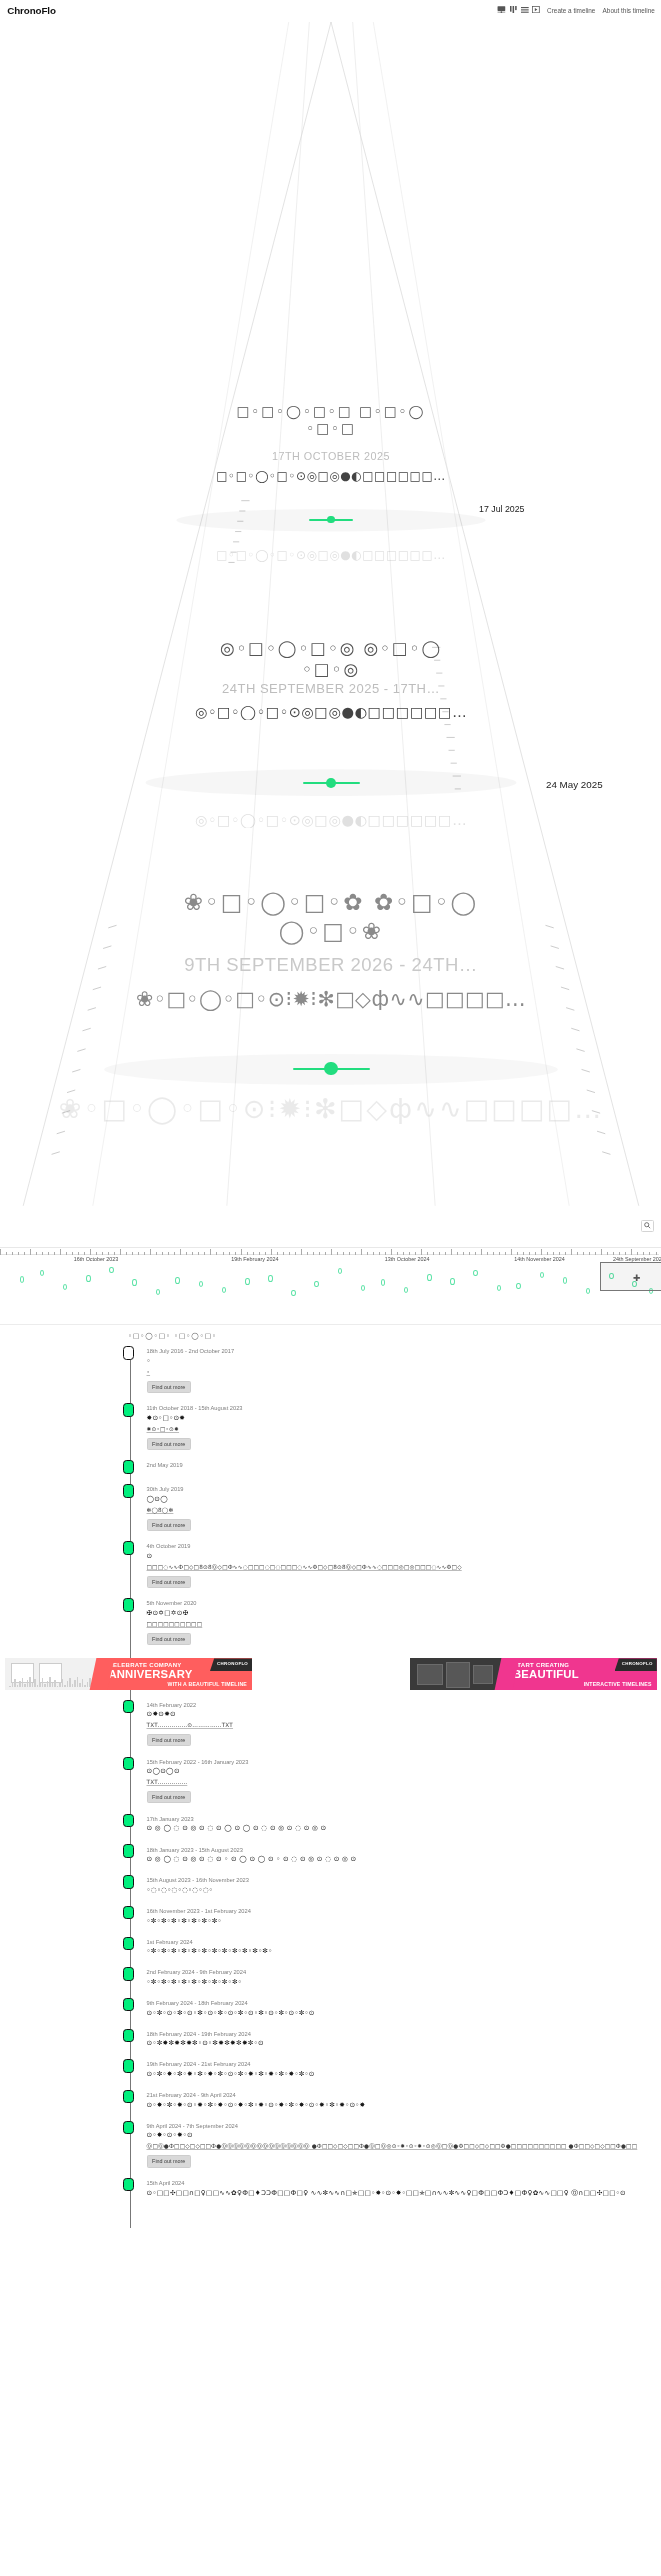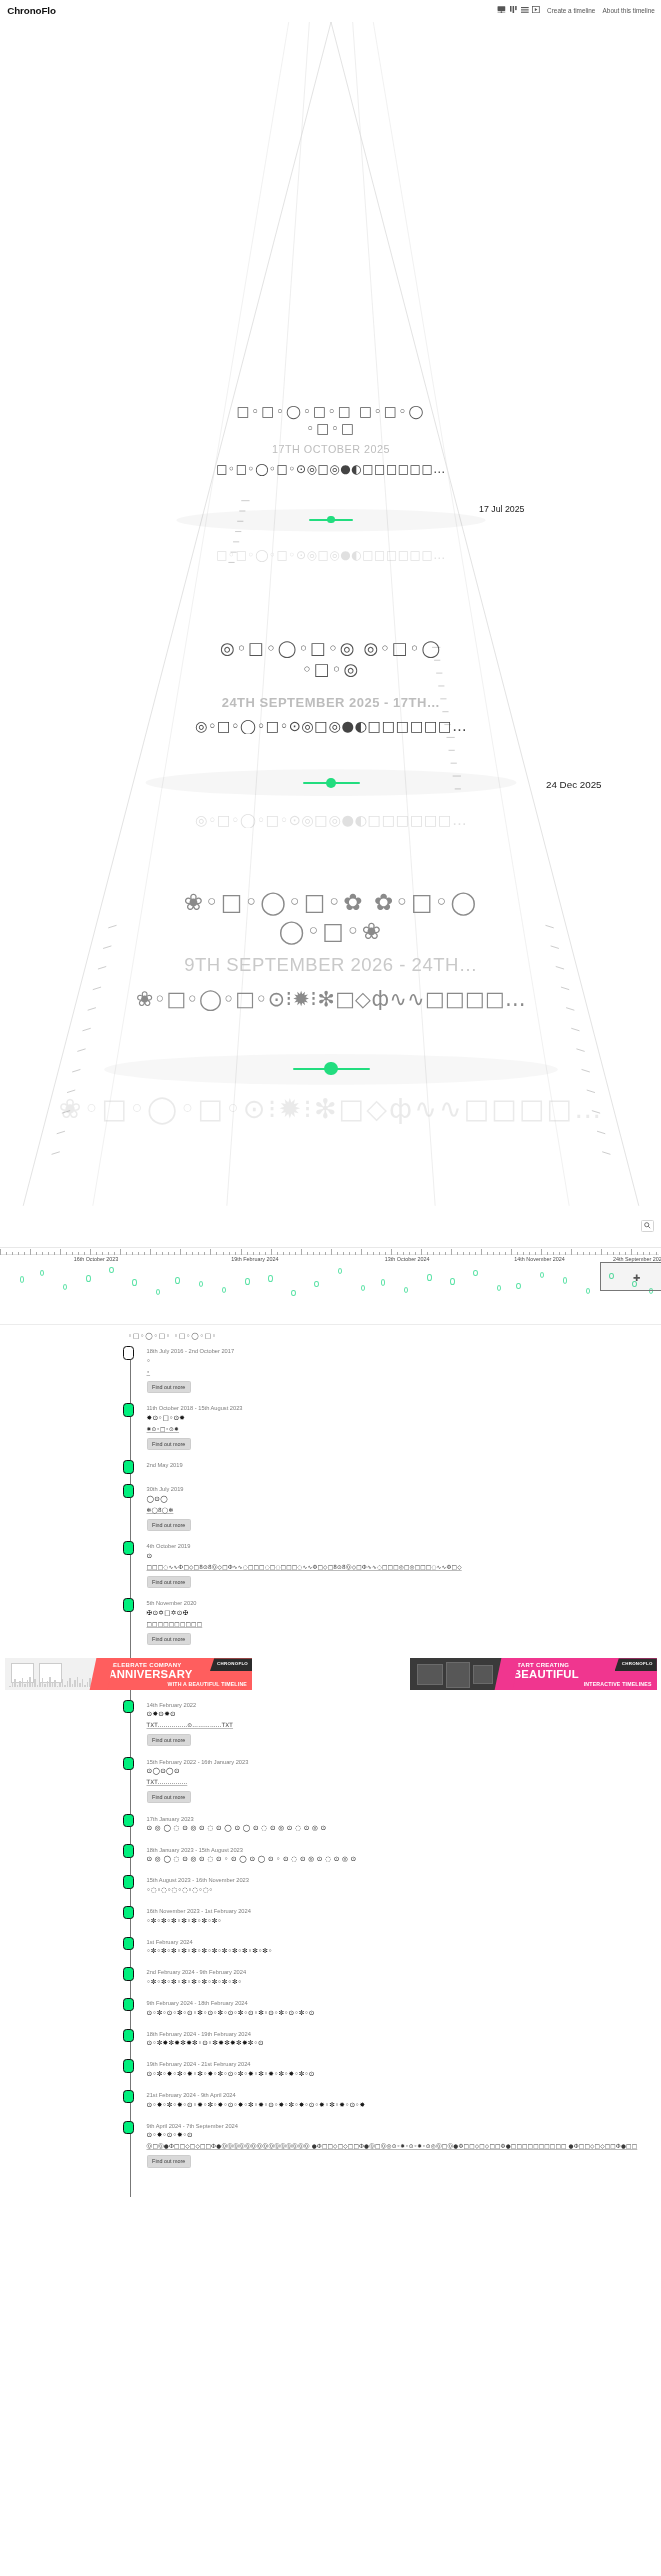--- a/index.html
+++ b/index.html
@@ -86,7 +86,7 @@
   
   .band-1 { top: 381px; }
   .band-1 .glyphline { font-size: 13.4px; }
-  .band-1 .era { font-size: 10.8px; margin-top: 6px; }
+  .band-1 .era { font-size: 10.8px; margin-top: 13px; }
   .band-1 .sub { font-size: 12px; margin-top: 6.2px; }
 
   .band-2 { top: 616px; }

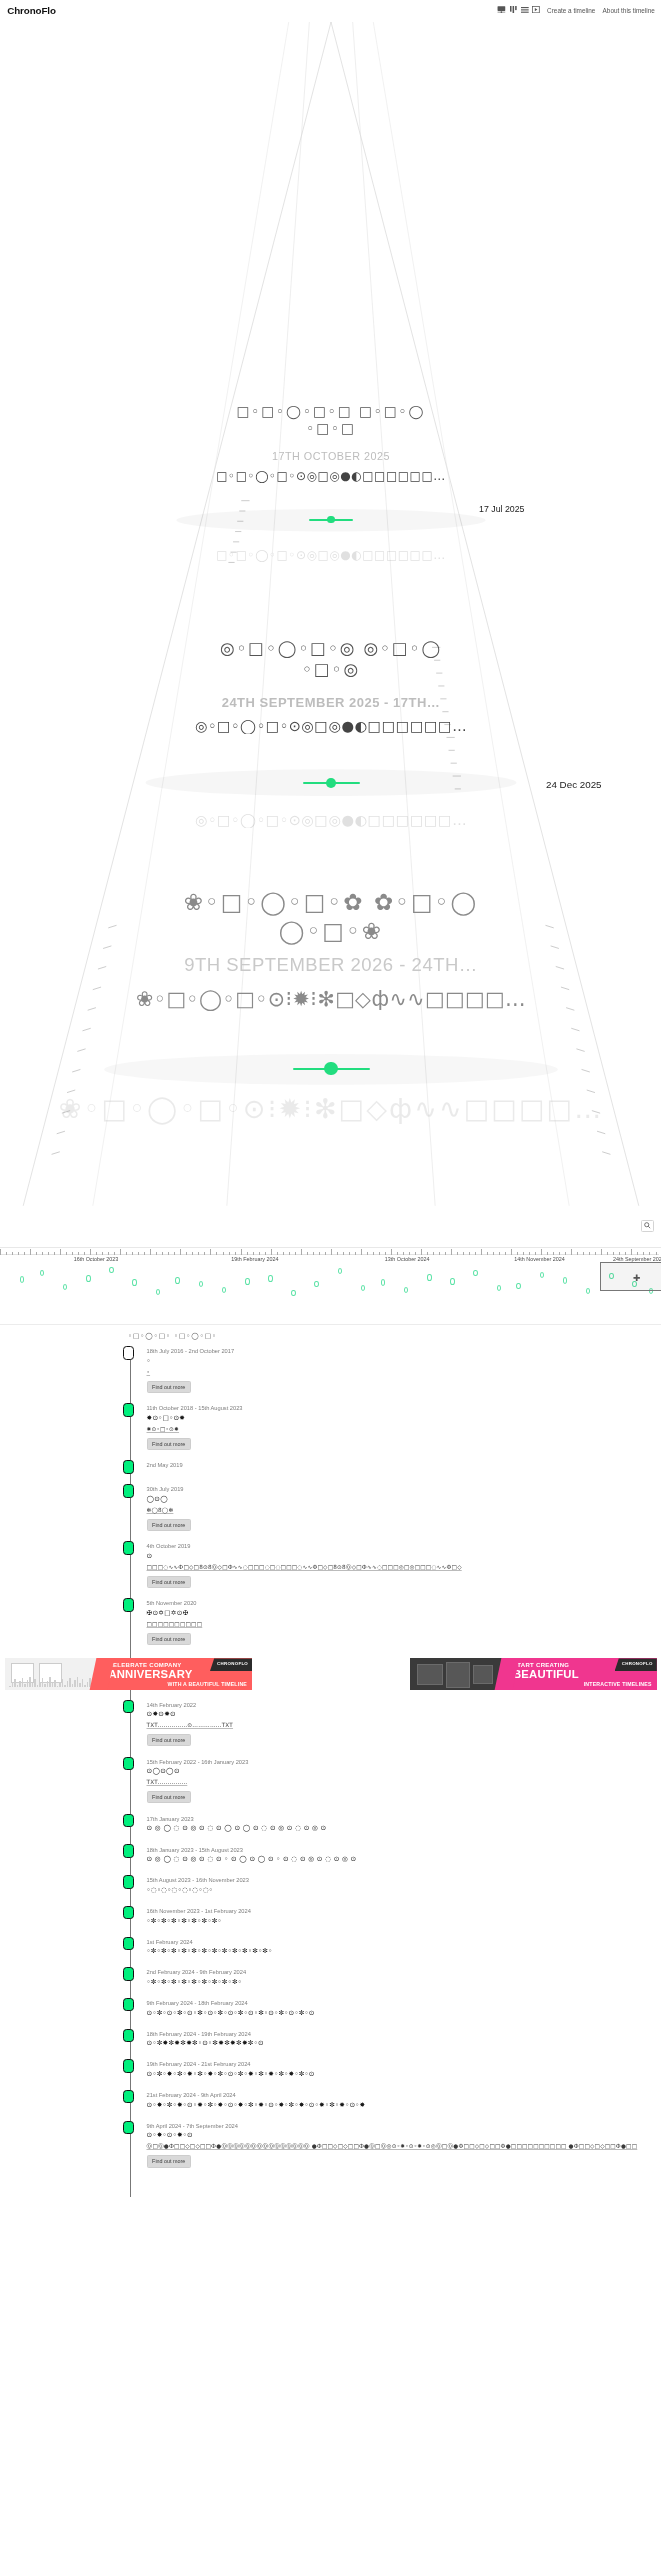--- a/index.html
+++ b/index.html
@@ -91,7 +91,7 @@
 
   .band-2 { top: 616px; }
   .band-2 .glyphline { font-size: 16.5px; }
-  .band-2 .era { font-size: 13px; margin-top: 15px; font-weight: bold; }
+  .band-2 .era { font-size: 13px; margin-top: 1px; }
   .band-2 .sub { font-size: 14.4px; margin-top: 7.2px; }
 
   .band-3 { top: 866px; }

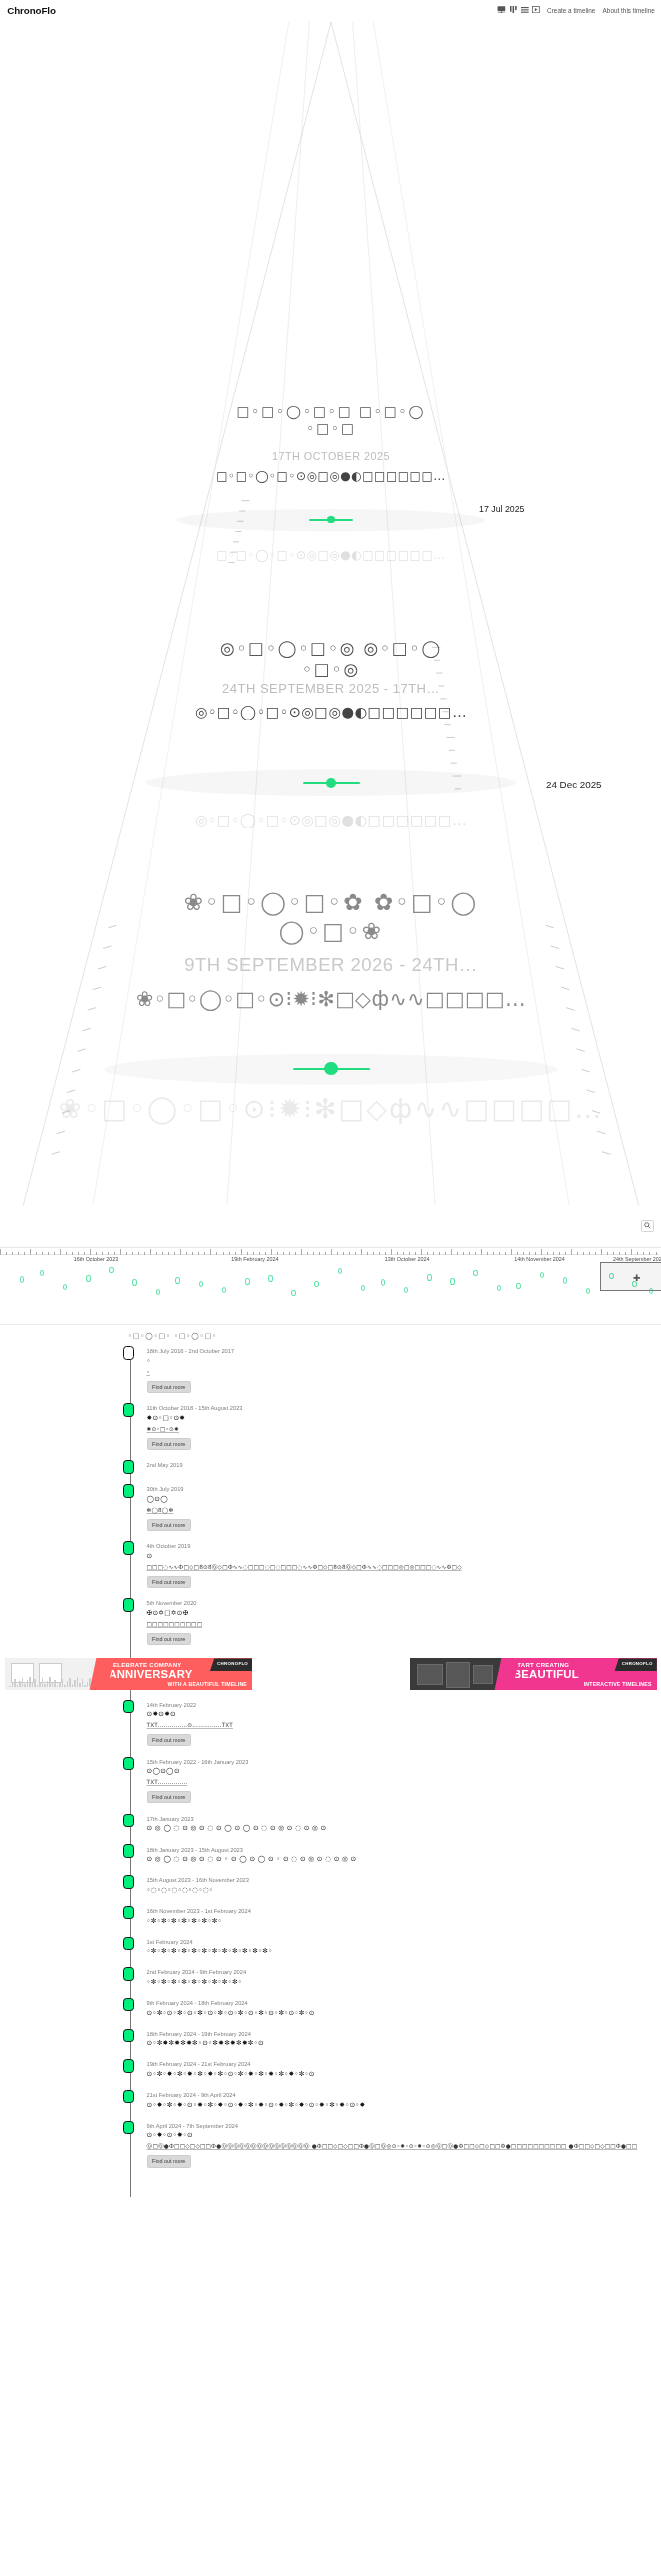--- a/index.html
+++ b/index.html
@@ -466,7 +466,7 @@
   <div class="band band-2 band-ghost" style="top:783px">
     <div class="sub">◎◦□◦◯◦□◦⊙◎□◎●◐□□□□□□…</div>
   </div>
-  <div class="date-flag df2">24 Dec 2025</div>
+  <div class="date-flag df2">24 May 2025</div>
 
   <div class="band band-3">
     <div class="glyphline">❀◦□◦◯◦□◦✿   ✿◦□◦◯</div>

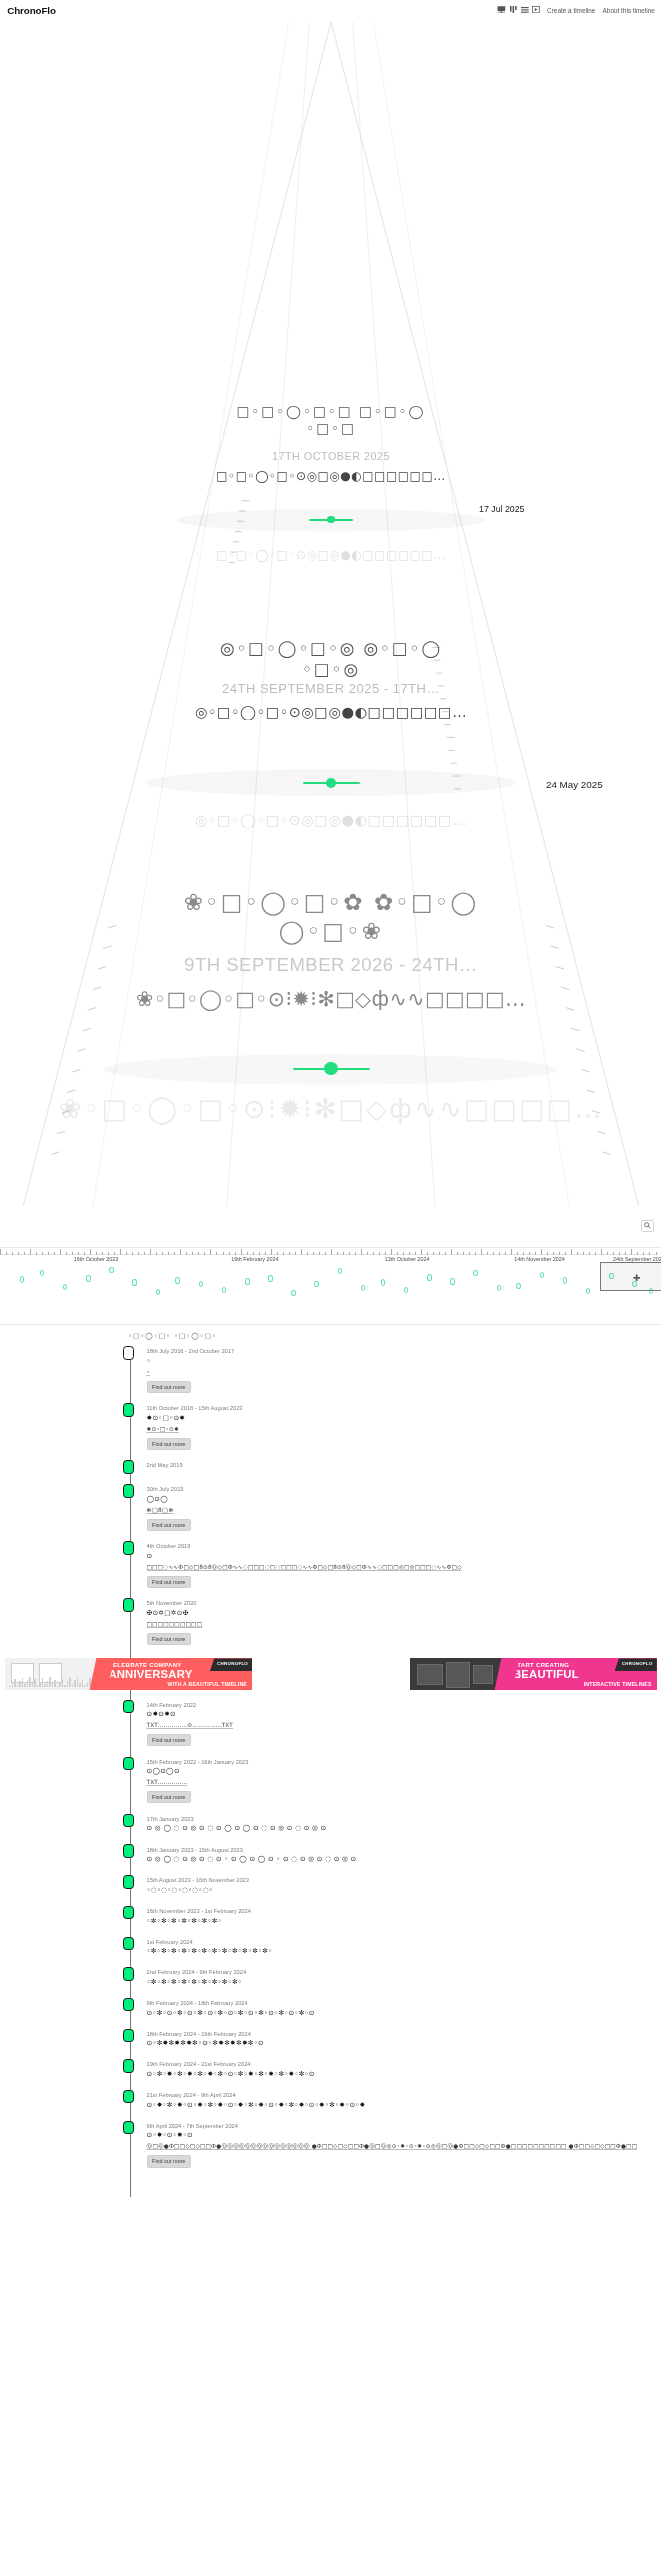--- a/index.html
+++ b/index.html
@@ -833,6 +833,13 @@
         <div class="entry-date">9th April 2024 - 7th September 2024</div>
         <div class="entry-body"><div class="entry-title">⊙◦✸◦⊙◦✸◦⊙</div><div class="entry-desc">Ⓞ□Ⓞ●Ф□□◇□◇□□Ф●ⓄⓄⓄⓄⓄⓄⓄⓄⓄⓄⓄⓄⓄⓄⓄ ●Ф□□◇□◇□□Ф●Ⓞ□Ⓞ◎⊙◦✸◦⊙◦✸◦⊙◎Ⓞ□Ⓞ●Ф□□◇□◇□□Ф●□□□□□□□□□□ ●Ф□□◇□◇□□Ф●□□</div><span class="fom">Find out more</span></div>
       </div>
+      <div class="entry">
+        <span class="entry-dot"></span>
+        <div class="entry-date">15th April 2024</div>
+        <div class="entry-body">
+          <div class="entry-title">⊙◦□□✣□□∩□♀□□∿∿✿♀Ф□♦ƆƆФ□□Ф□♀ ∿∿✼∿∿∩□✯□□◦✸◦⊙◦✸◦□□✯□∩∿∿✼∿∿♀□Ф□□ФƆ♦□Ф♀✿∿∿□□♀ Ⓞ∩□□✣□□◦⊙</div>
+        </div>
+      </div>
     </div>
 </div>
 

